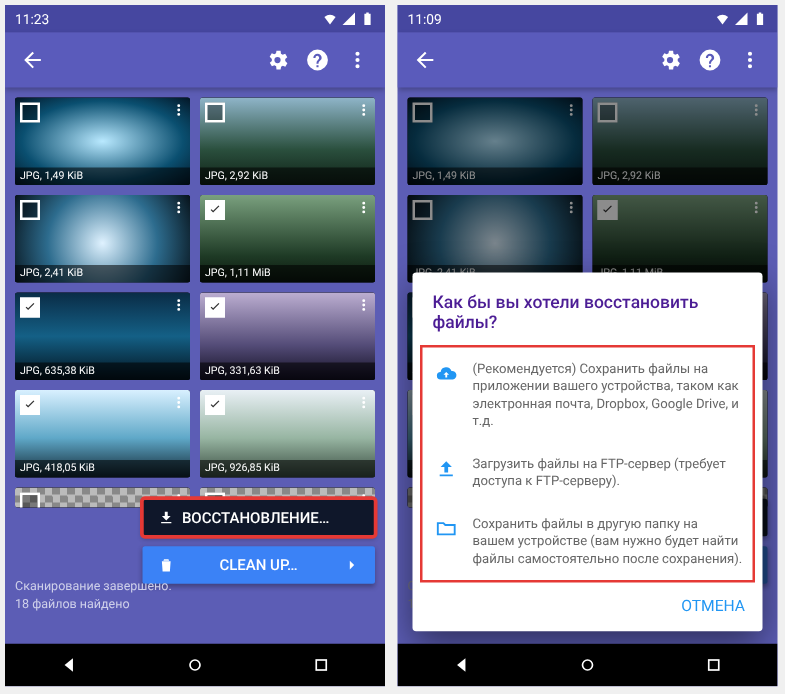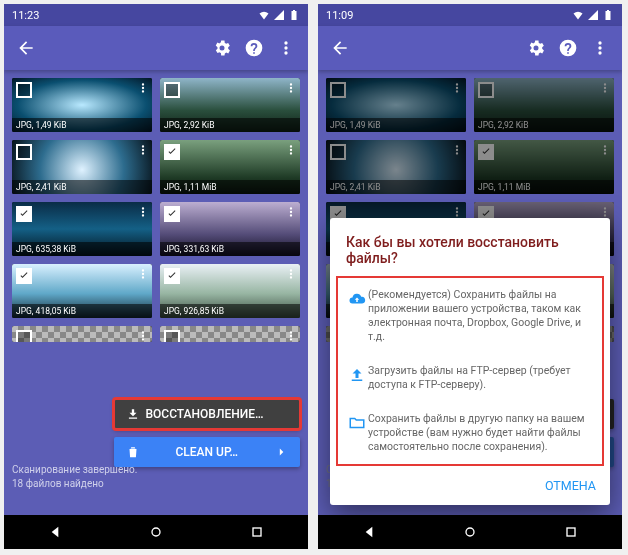--- a/index.html
+++ b/index.html
@@ -14,7 +14,7 @@
   .appbar .iconbtn { width: 32px; height: 32px; display: flex; align-items: center; justify-content: center; }
   .content { flex: 1; overflow: hidden; position: relative; }
   .grid { display: grid; grid-template-columns: 1fr 1fr; gap: 8px; padding: 8px; }
-  .tile { position: relative; background: #000; height: 54px; border-radius: 2px; overflow: hidden; }
+  .tile { position: relative; background: #000; height: 70px; border-radius: 2px; overflow: hidden; }
   .tile.short { height: 16px; }
   .tile .thumb { position: absolute; inset: 0; }
   .tile .chk { position: absolute; top: 4px; left: 4px; width: 16px; height: 16px; border: 2px solid #fff; background: rgba(0,0,0,.35); display: flex; align-items: center; justify-content: center; }

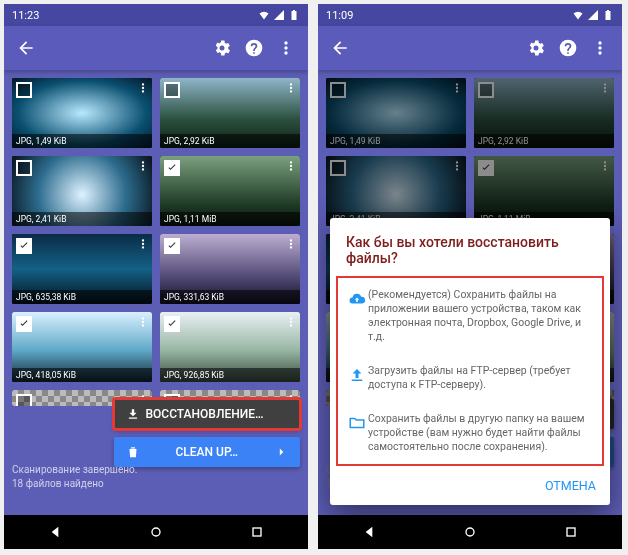--- a/index.html
+++ b/index.html
@@ -35,7 +35,7 @@
   .navbar svg { width: 16px; height: 16px; fill: #fff; }
   .dimmed { filter: brightness(.55); }
   .overlay { position: absolute; inset: 66px 12px auto 12px; top: 148px; background: #fff; color: #333; border-radius: 3px; box-shadow: 0 10px 30px rgba(0,0,0,.5); }
-  .overlay .title { padding: 16px 16px 8px; font-size: 14px; font-weight: 500; color: #7f1d1d; }
+  .overlay .title { padding: 16px 16px 8px; font-size: 14px; font-weight: 500; color: #4c1d95; }
   .options { outline: 2px solid #e53935; margin: 4px 8px; }
   .opt { display: flex; padding: 10px 8px; font-size: 10.5px; color: #666; line-height: 14px; }
   .opt .oicon { width: 22px; flex: none; display: flex; justify-content: center; padding-top: 2px; }

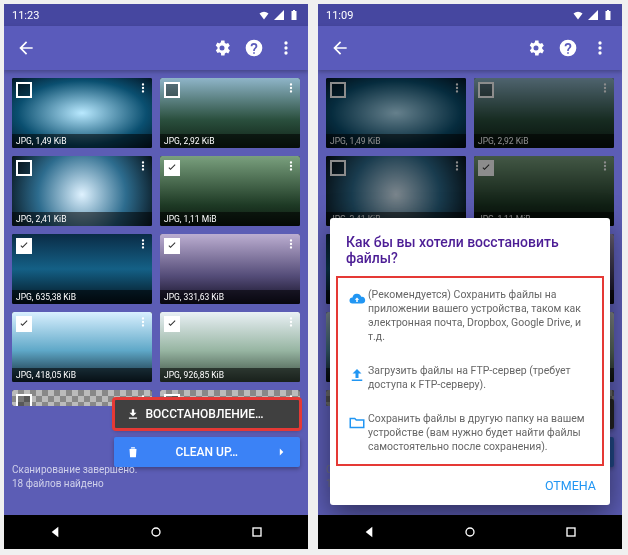--- a/index.html
+++ b/index.html
@@ -37,7 +37,7 @@
   .overlay { position: absolute; inset: 66px 12px auto 12px; top: 148px; background: #fff; color: #333; border-radius: 3px; box-shadow: 0 10px 30px rgba(0,0,0,.5); }
   .overlay .title { padding: 16px 16px 8px; font-size: 14px; font-weight: 500; color: #4c1d95; }
   .options { outline: 2px solid #e53935; margin: 4px 8px; }
-  .opt { display: flex; padding: 10px 8px; font-size: 10.5px; color: #666; line-height: 14px; }
+  .opt { display: flex; gap: 10px; padding: 10px 8px; font-size: 10.5px; color: #666; line-height: 14px; }
   .opt .oicon { width: 22px; flex: none; display: flex; justify-content: center; padding-top: 2px; }
   .opt .oicon svg { width: 18px; height: 18px; fill: #2196f3; }
   .dlgactions { display: flex; justify-content: flex-end; padding: 10px 14px 12px; }

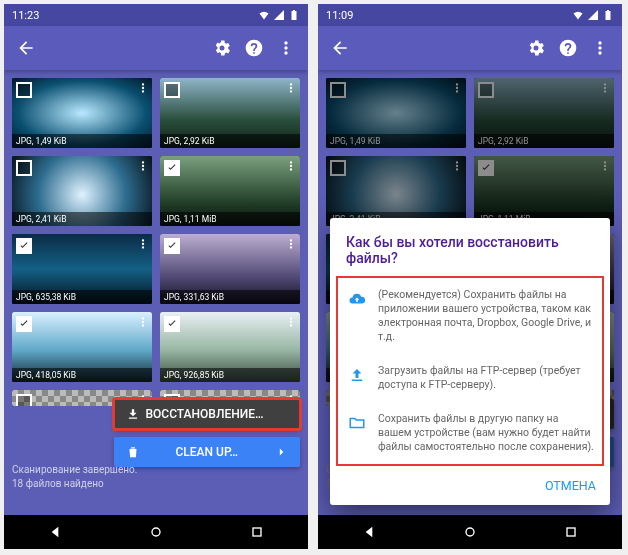--- a/index.html
+++ b/index.html
@@ -27,7 +27,7 @@
   .btns { position: absolute; right: 8px; bottom: 48px; display: flex; flex-direction: column; gap: 8px; }
   .btn { display: flex; align-items: center; gap: 6px; padding: 8px 12px; font-size: 12px; color: #fff; font-weight: 500; border-radius: 2px; box-shadow: 0 2px 4px rgba(0,0,0,.3); }
   .btn svg { width: 14px; height: 14px; fill: #fff; }
-  .btn.blue { background: #404040; }
+  .btn.blue { background: #0f172a; }
   .btn.orange { background: #3b82f6; gap: 36px; }
   .hl-red { outline: 3px solid #e53935; outline-offset: -1px; }
   .scantext { position: absolute; left: 8px; bottom: 24px; font-size: 10px; color: #cfd0ea; line-height: 14px; }

